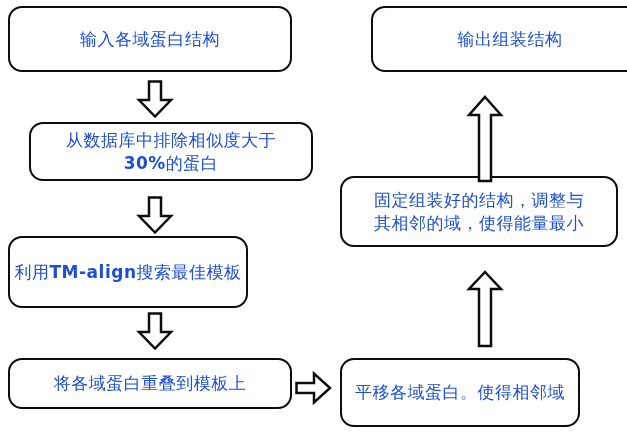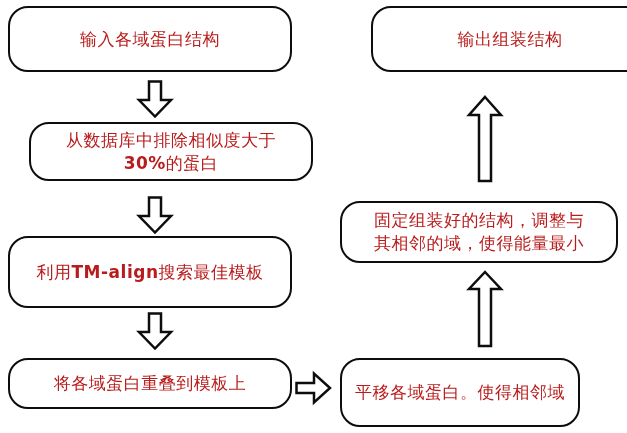--- a/index.html
+++ b/index.html
@@ -19,13 +19,13 @@
     position: absolute;
     box-sizing: border-box;
     border: 2.5px solid #0d0d0d;
-    border-radius: 20px;
+    border-radius: 14px;
     background: #ffffff;
     display: flex;
     align-items: center;
     justify-content: center;
     text-align: center;
-    color: #b91c1c;
+    color: #1d4ed8;
     font-size: 17px;
     line-height: 1.35;
     letter-spacing: 0.5px;

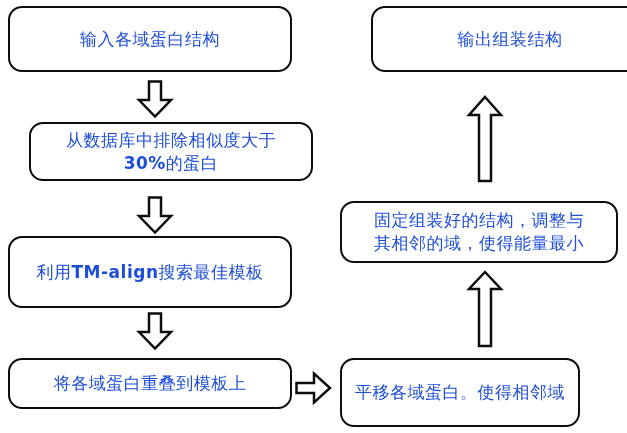--- a/index.html
+++ b/index.html
@@ -113,7 +113,7 @@
     </svg>
   </div>
 
-  <div class="node" style="left:340px; top:201px; width:278px; height:62px;">
+  <div class="node" style="left:340px; top:176px; width:278px; height:71px;">
     <span class="txt">
       <span>固定组装好的结构，调整与</span><br>
       <span>其相邻的域，使得能量最小</span>

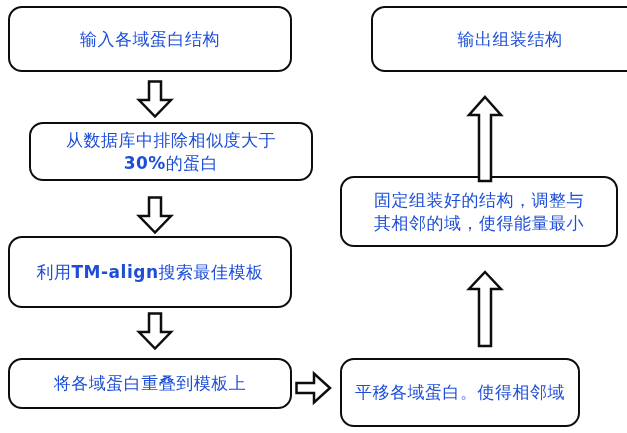--- a/index.html
+++ b/index.html
@@ -81,7 +81,7 @@
     </svg>
   </div>
 
-  <div class="node" style="left:8px; top:236px; width:284px; height:72px;">
+  <div class="node" style="left:8px; top:236px; width:240px; height:72px;">
     <span class="txt"><span>利用</span><b>TM-align</b><span>搜索最佳模板</span></span>
   </div>
 

